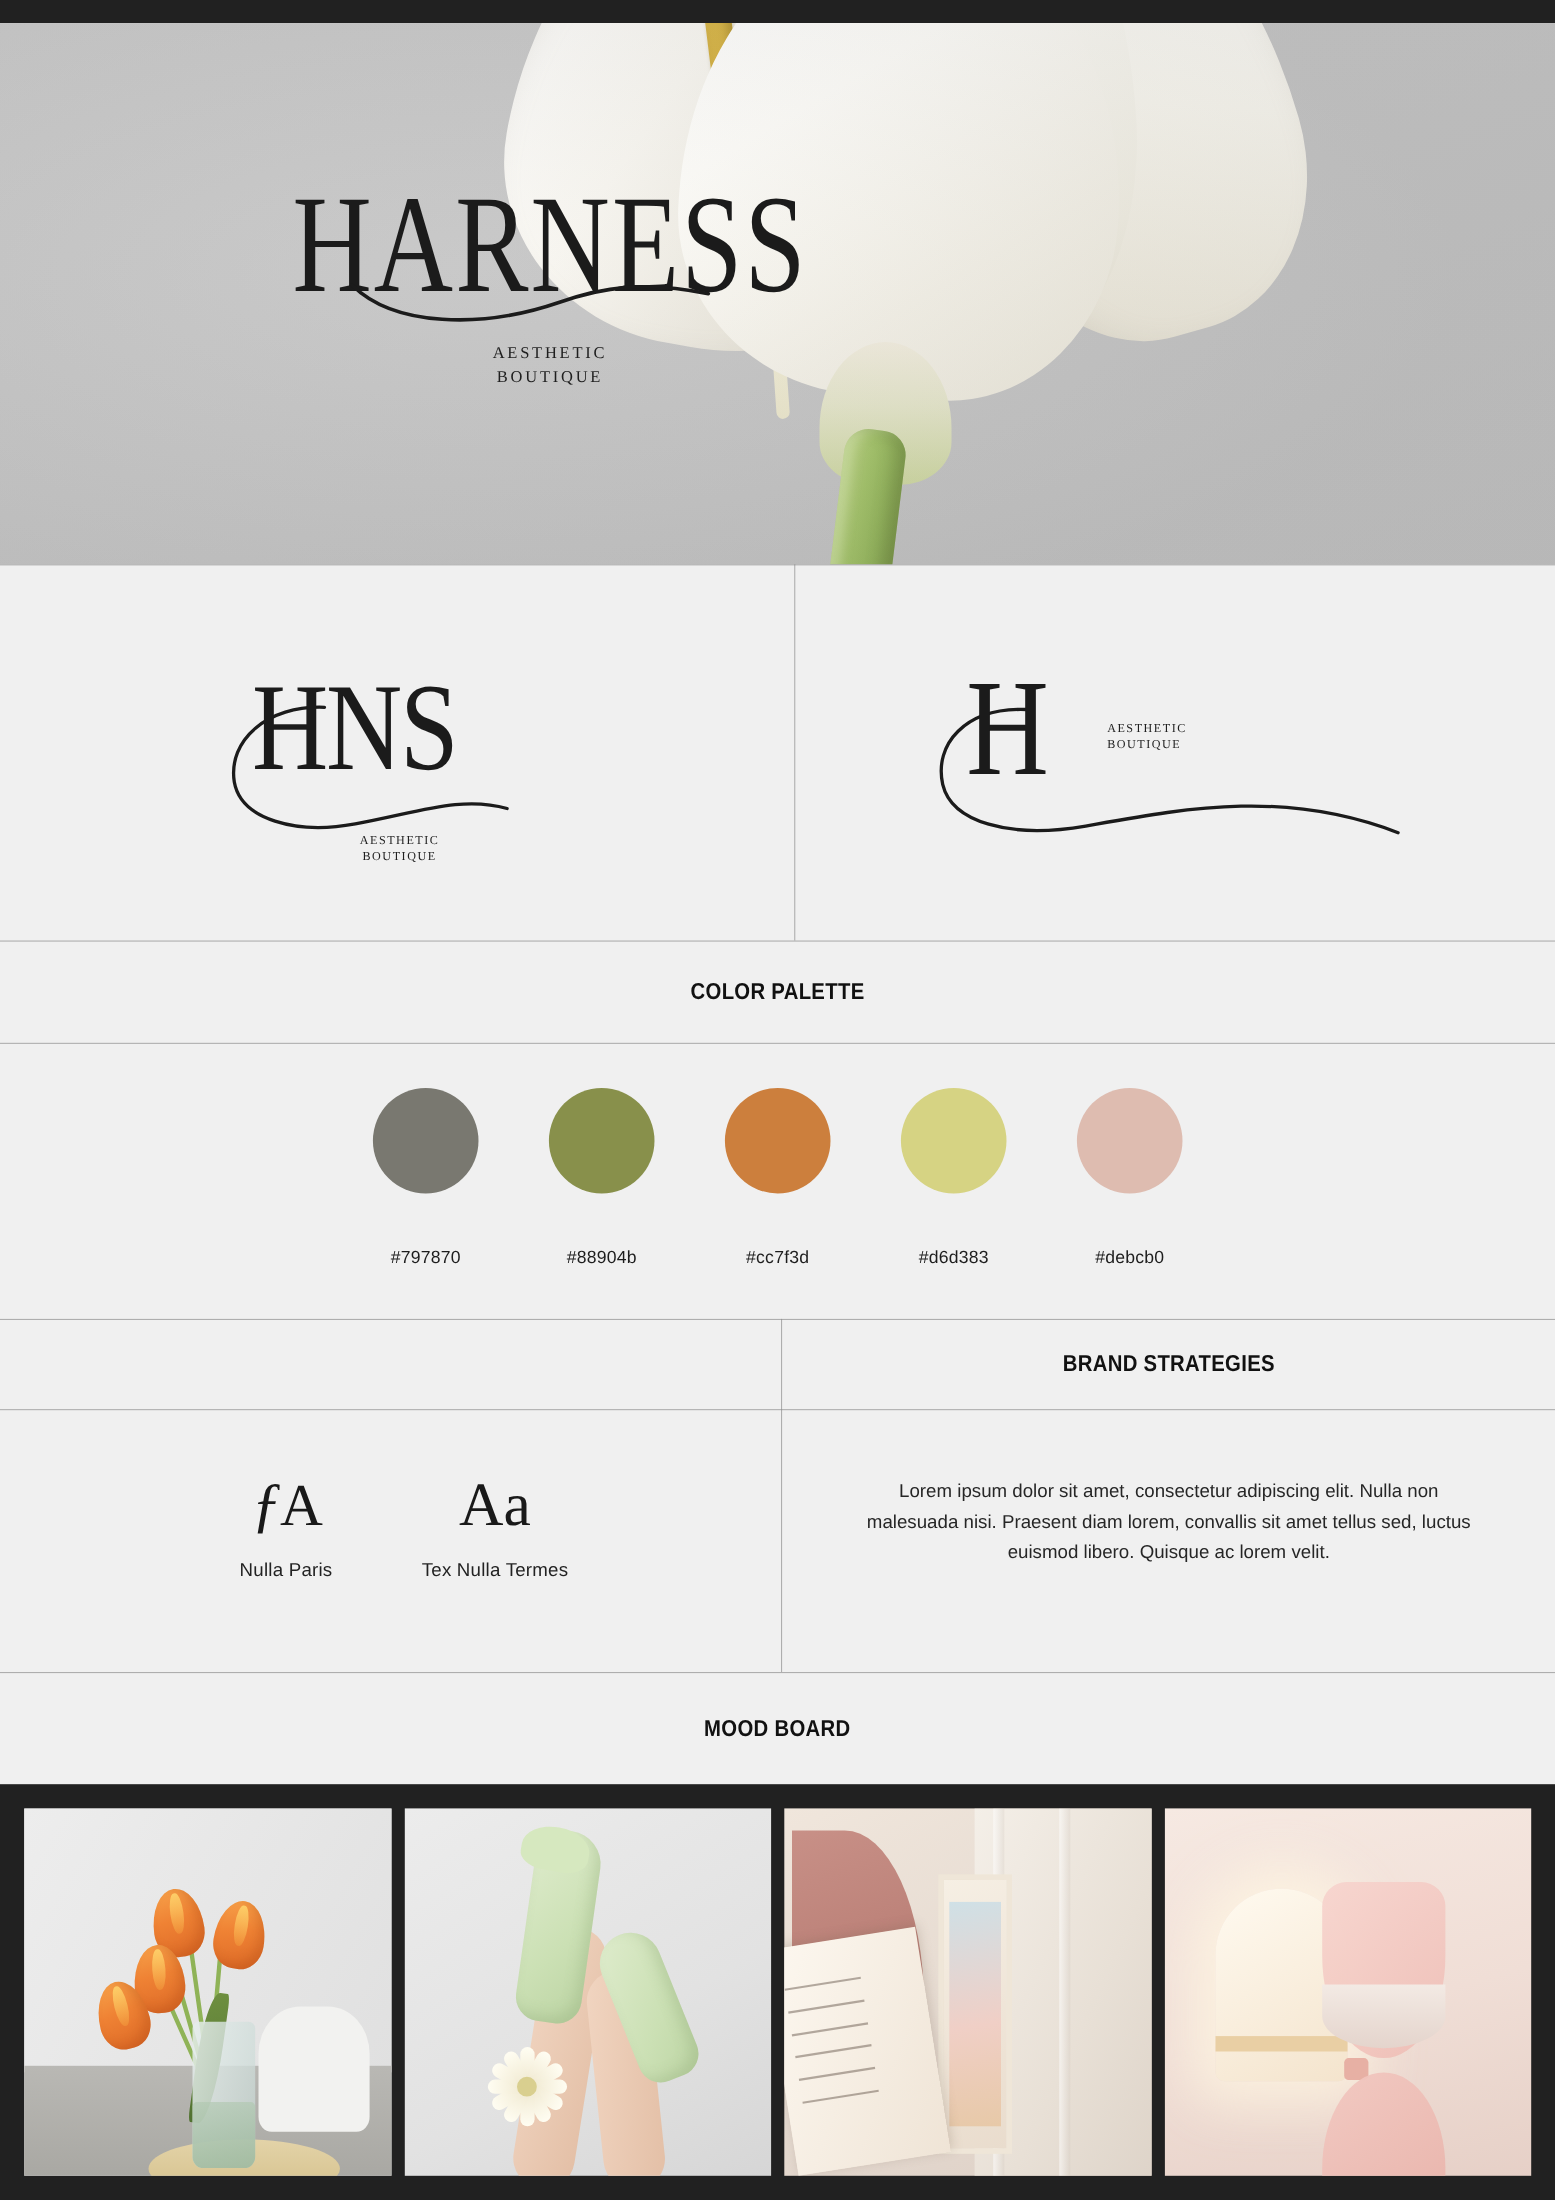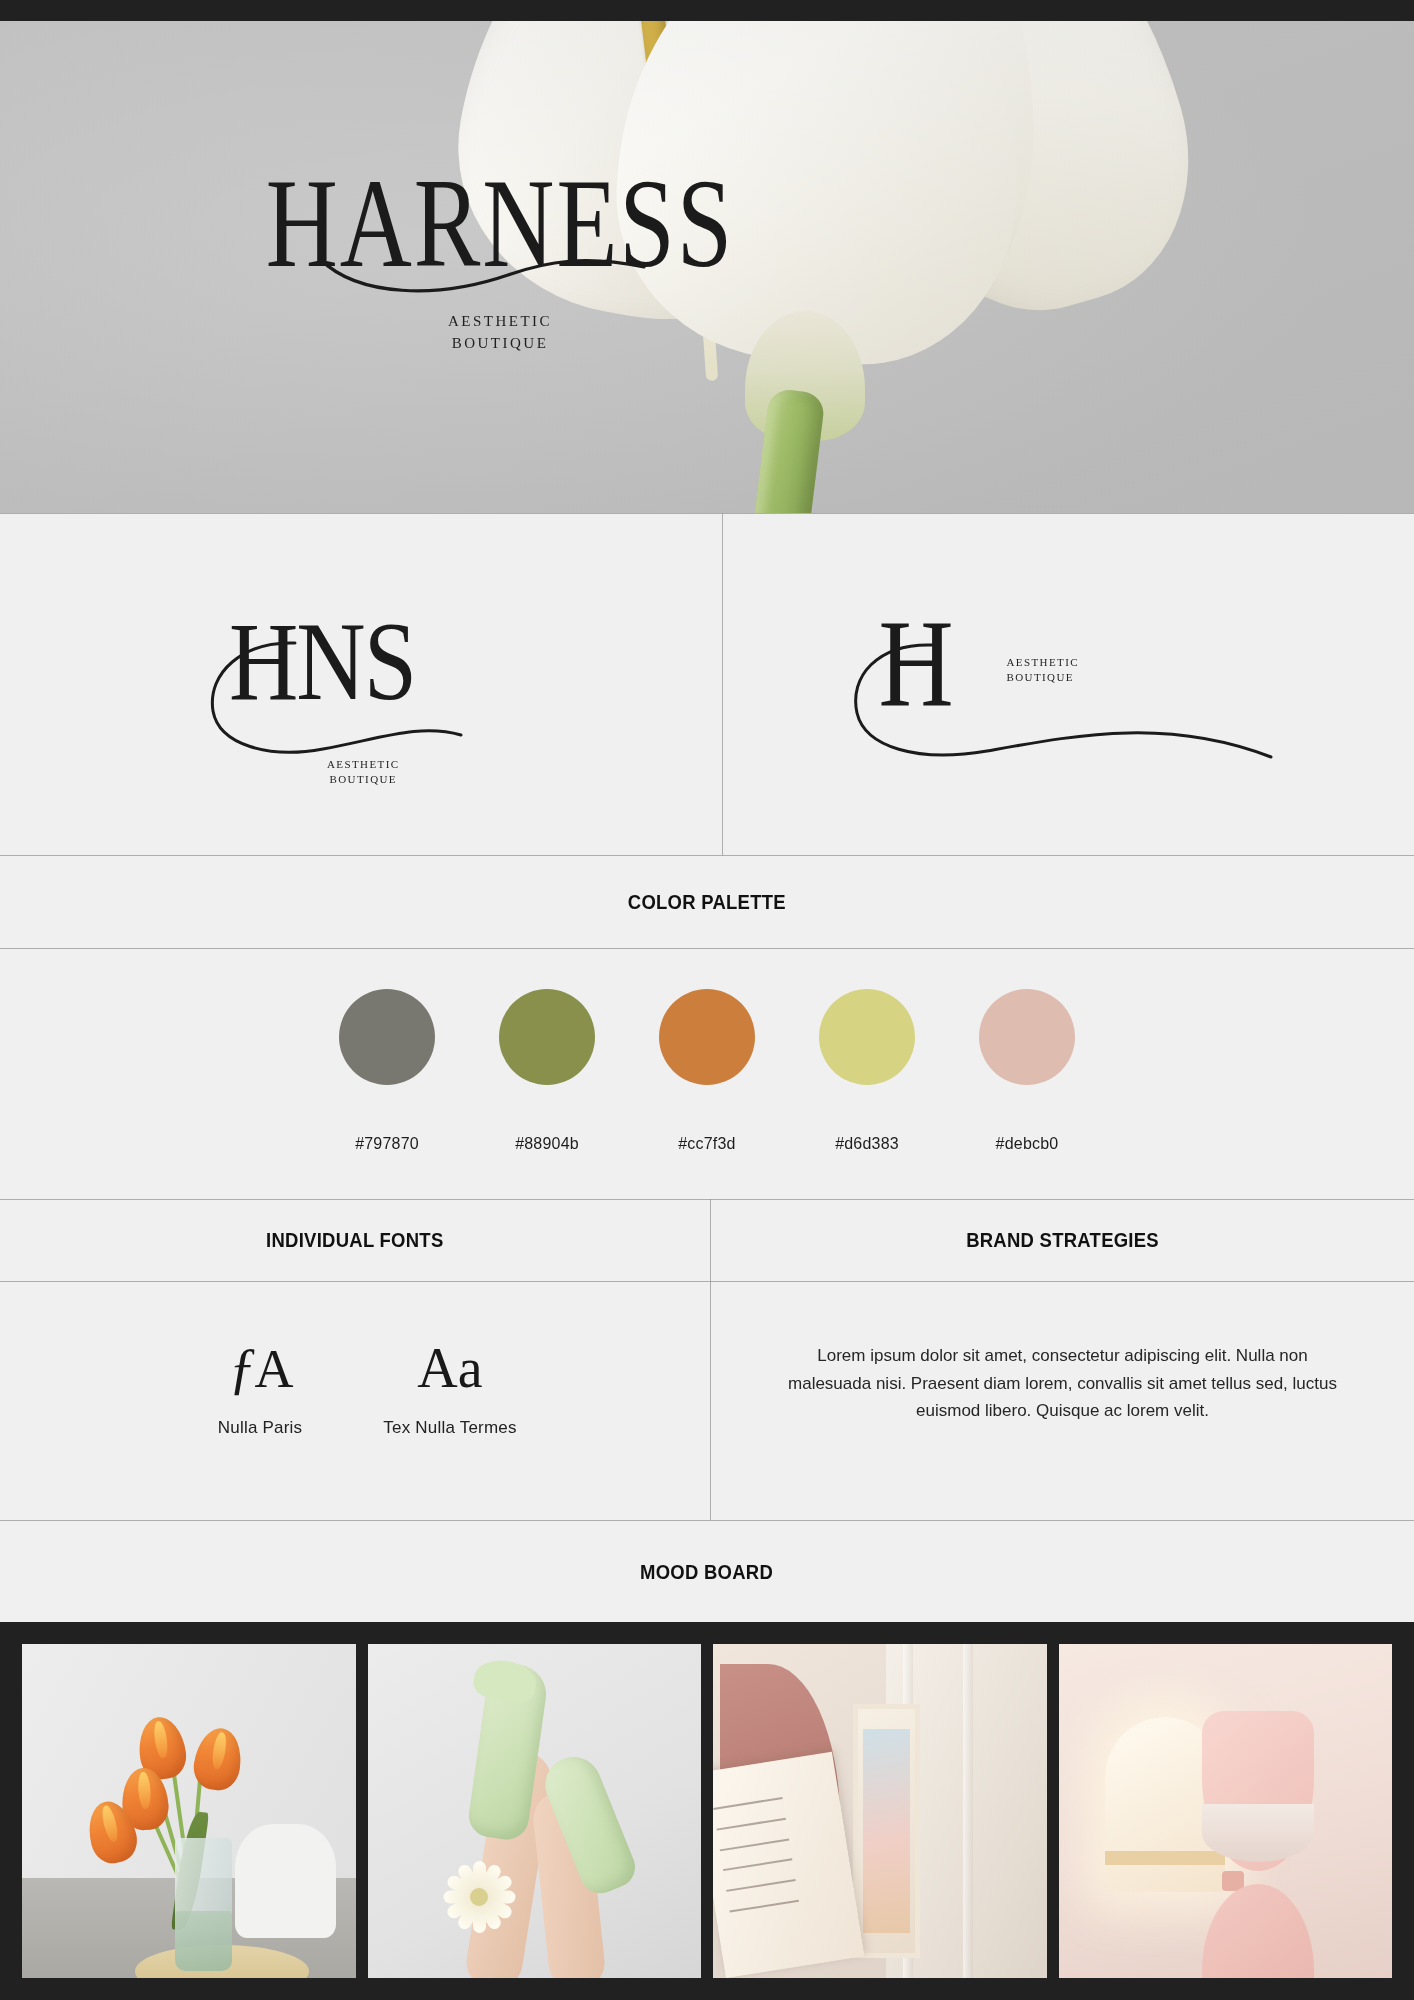--- a/index.html
+++ b/index.html
@@ -412,9 +412,6 @@
 
   <div class="hline" style="top:1199px;"></div>
   <div class="fs-head">
-    <div class="half h-left">
-      <div class="band-title">INDIVIDUAL FONTS</div>
-    </div>
     <div class="half h-right">
       <div class="band-title">BRAND STRATEGIES</div>
     </div>

